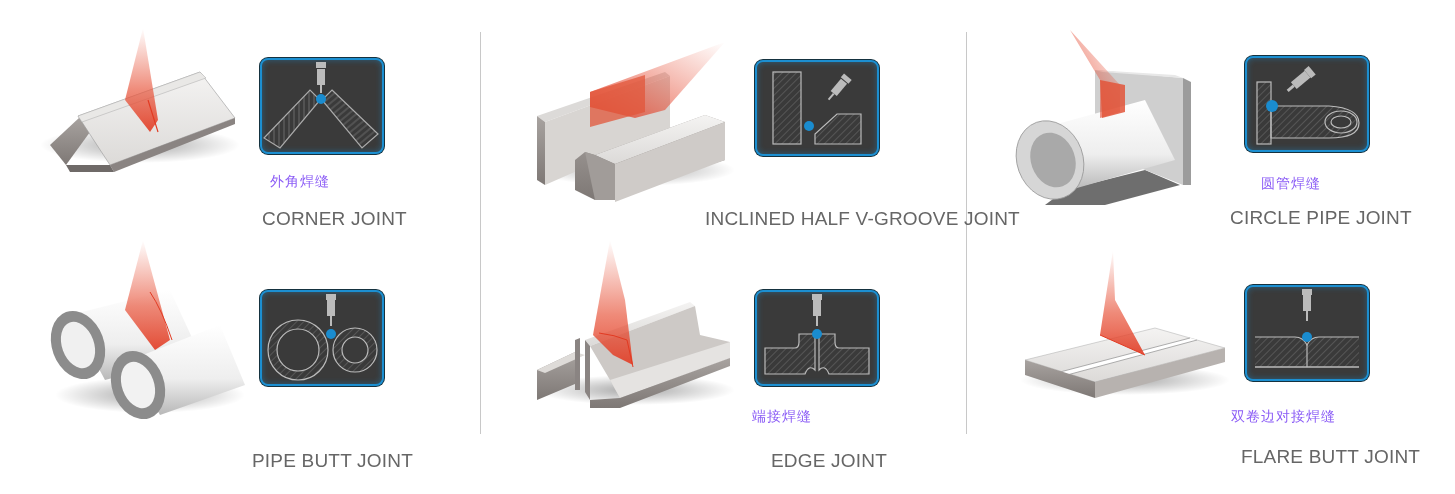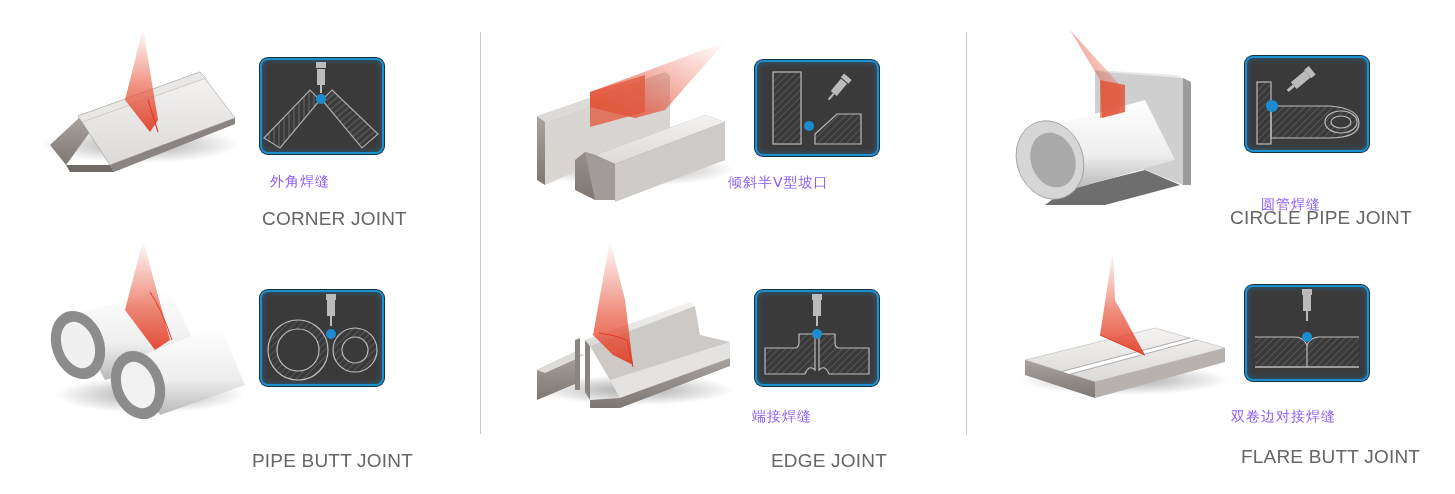--- a/index.html
+++ b/index.html
@@ -139,7 +139,6 @@
       <circle cx="52" cy="64" r="5" fill="#1a8ccf"></circle>
     </svg>
   </div>
-  <div class="title-zh" style="left:213px; top:154px;">倾斜半V型坡口</div>
 </div>
 
 <div class="card" style="left:515px; top:240px;text-align:right;">

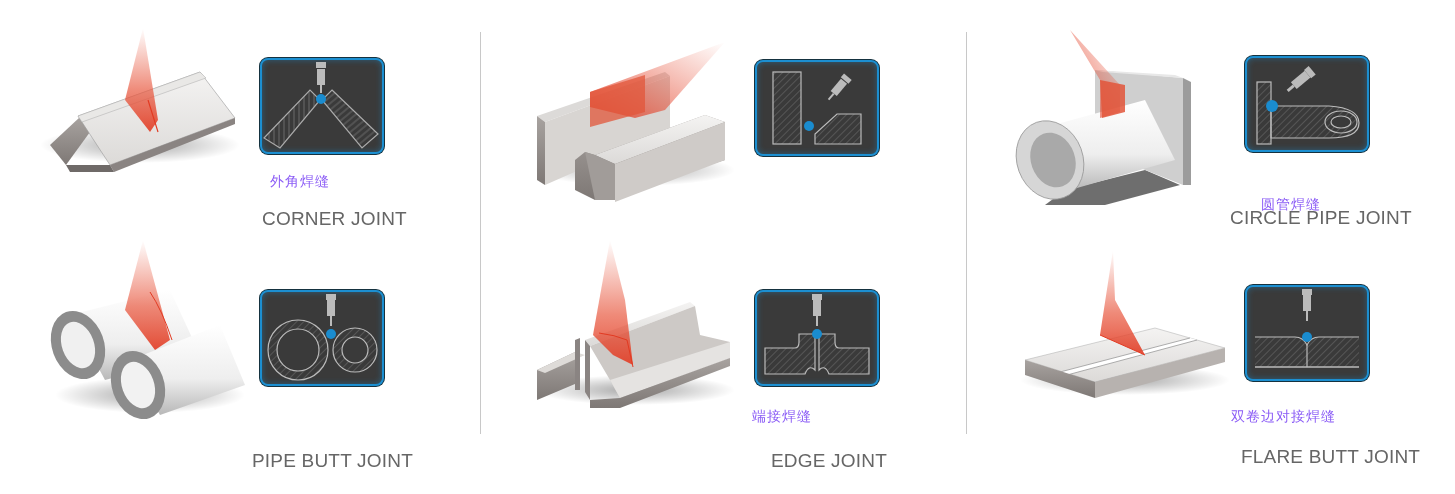--- a/index.html
+++ b/index.html
@@ -195,7 +195,7 @@
       <circle cx="25" cy="48" r="6" fill="#1a8ccf"></circle>
     </svg>
   </div>
-  <div class="title-zh" style="left:256px; top:155px;margin-top:21px;">圆管焊缝</div>
+  <div class="title-zh" style="left:256px; top:155px;">圆管焊缝</div>
   <div class="title-en" style="left:225px; top:187px;">CIRCLE PIPE JOINT</div>
 </div>
 

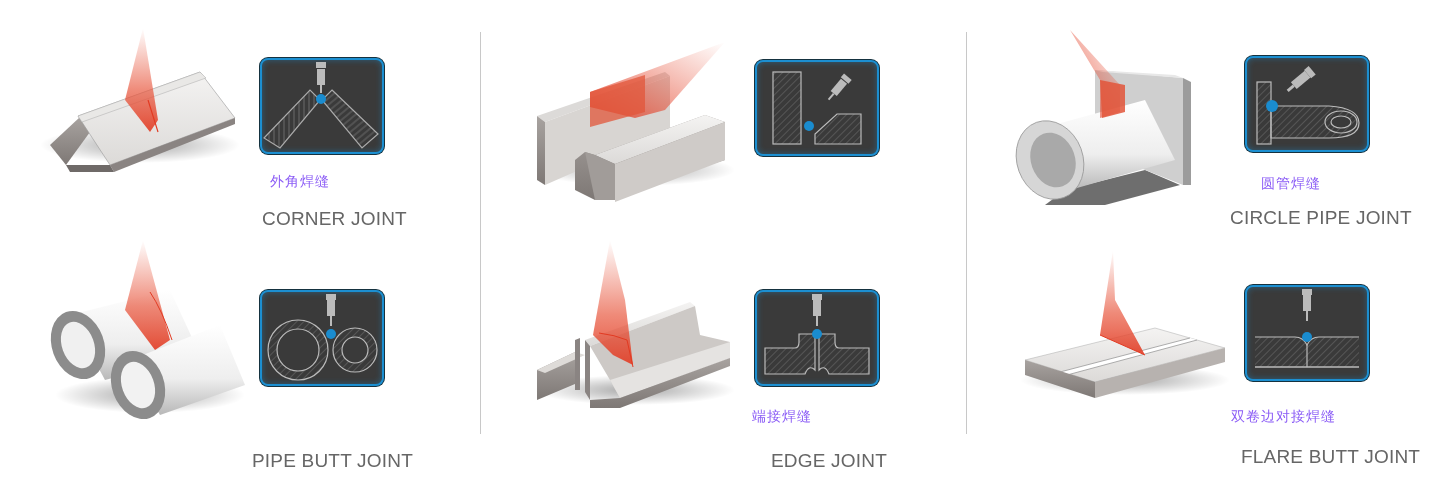--- a/index.html
+++ b/index.html
@@ -139,6 +139,7 @@
       <circle cx="52" cy="64" r="5" fill="#1a8ccf"></circle>
     </svg>
   </div>
+  <div class="title-en" style="left:190px; top:188px;">INCLINED HALF V-GROOVE JOINT</div>
 </div>
 
 <div class="card" style="left:515px; top:240px;text-align:right;">

